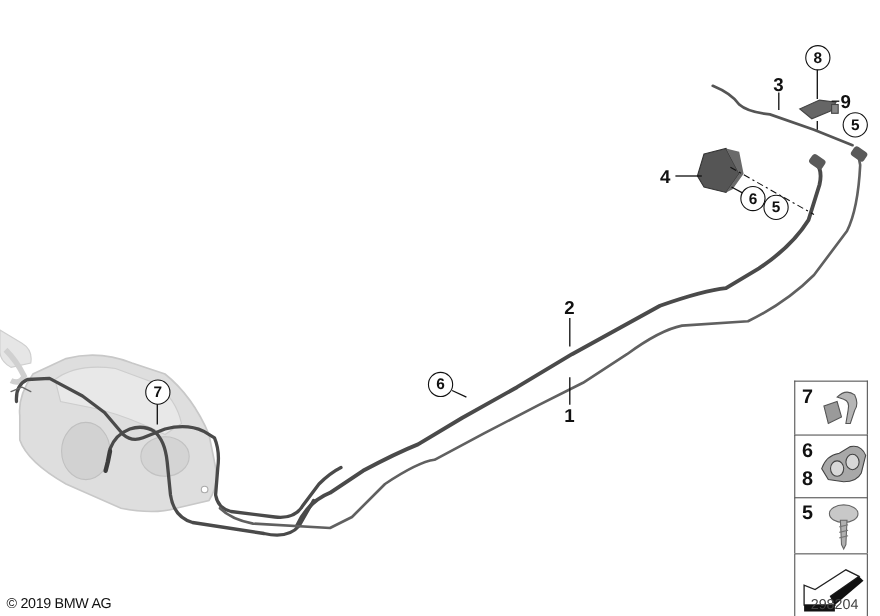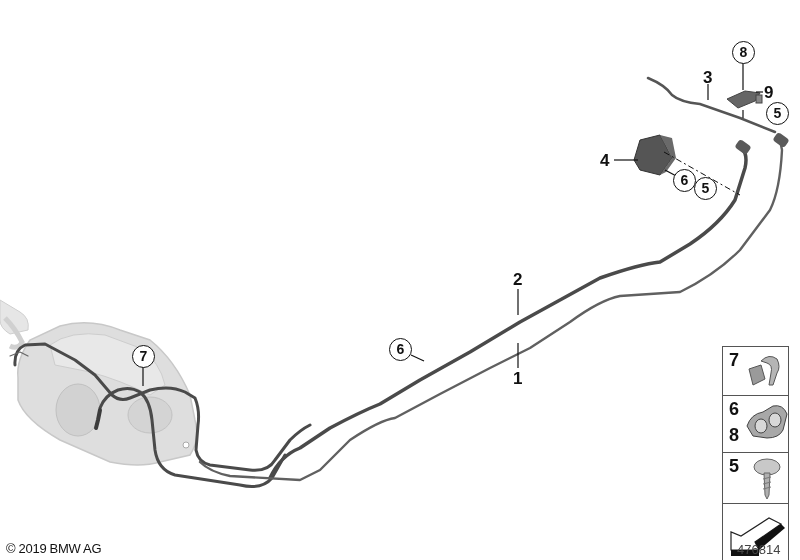--- a/index.html
+++ b/index.html
@@ -138,6 +138,6 @@
 </div>
 
 <span class="copyright">© 2019 BMW AG</span>
-<span class="drawing-no">476814</span>
+<span class="drawing-no">298204</span>
 
 </body></html>

